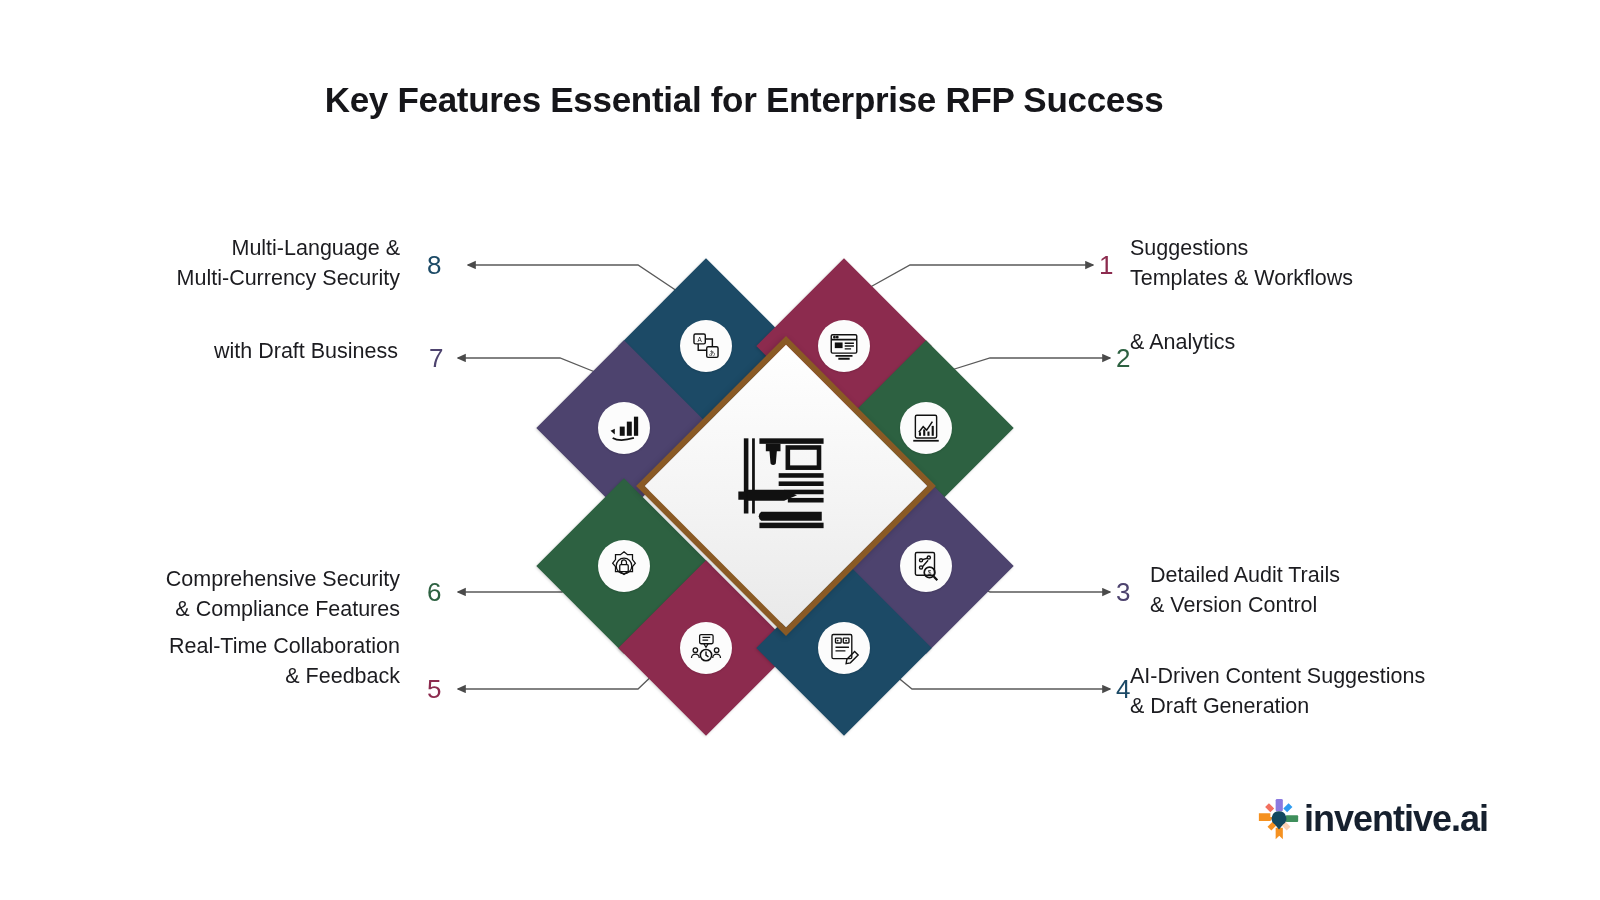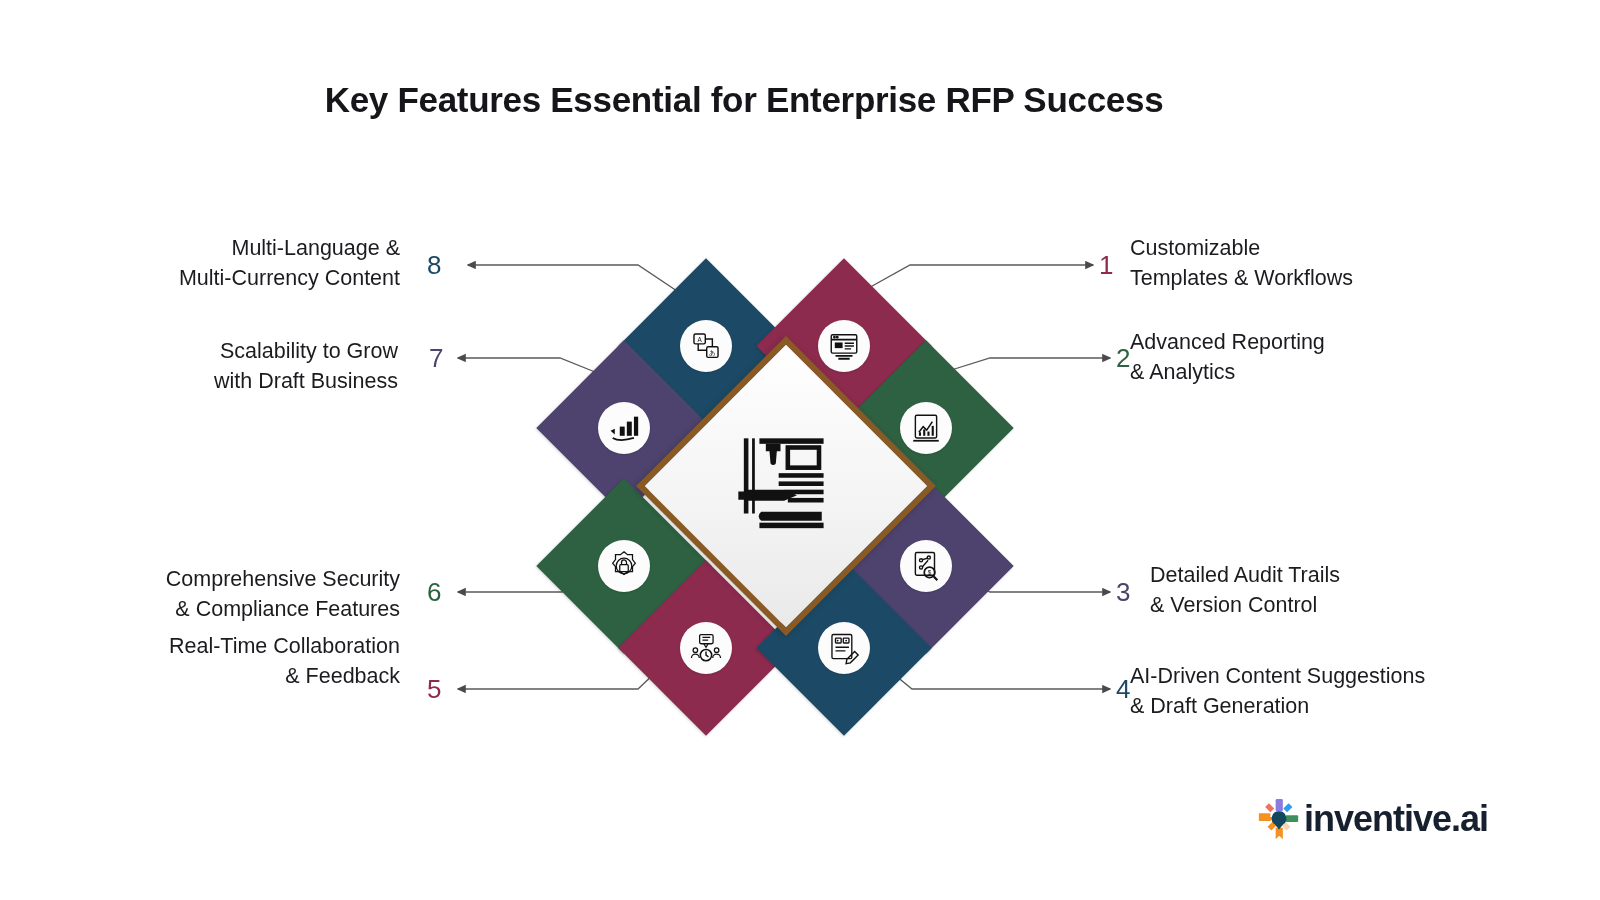--- a/index.html
+++ b/index.html
@@ -213,7 +213,7 @@
 <div class="num" style="left: 427px; top: 252px; color: rgb(28, 74, 102);">8</div>
 
 <div class="side-label right" style="left:1130px;top:234px;width:420px;">
-  <div>Customizable</div>
+  <div>Suggestions</div>
   <div>Templates &amp; Workflows</div>
 </div>
 <div class="side-label right" style="left:1130px;top:328px;width:420px;">

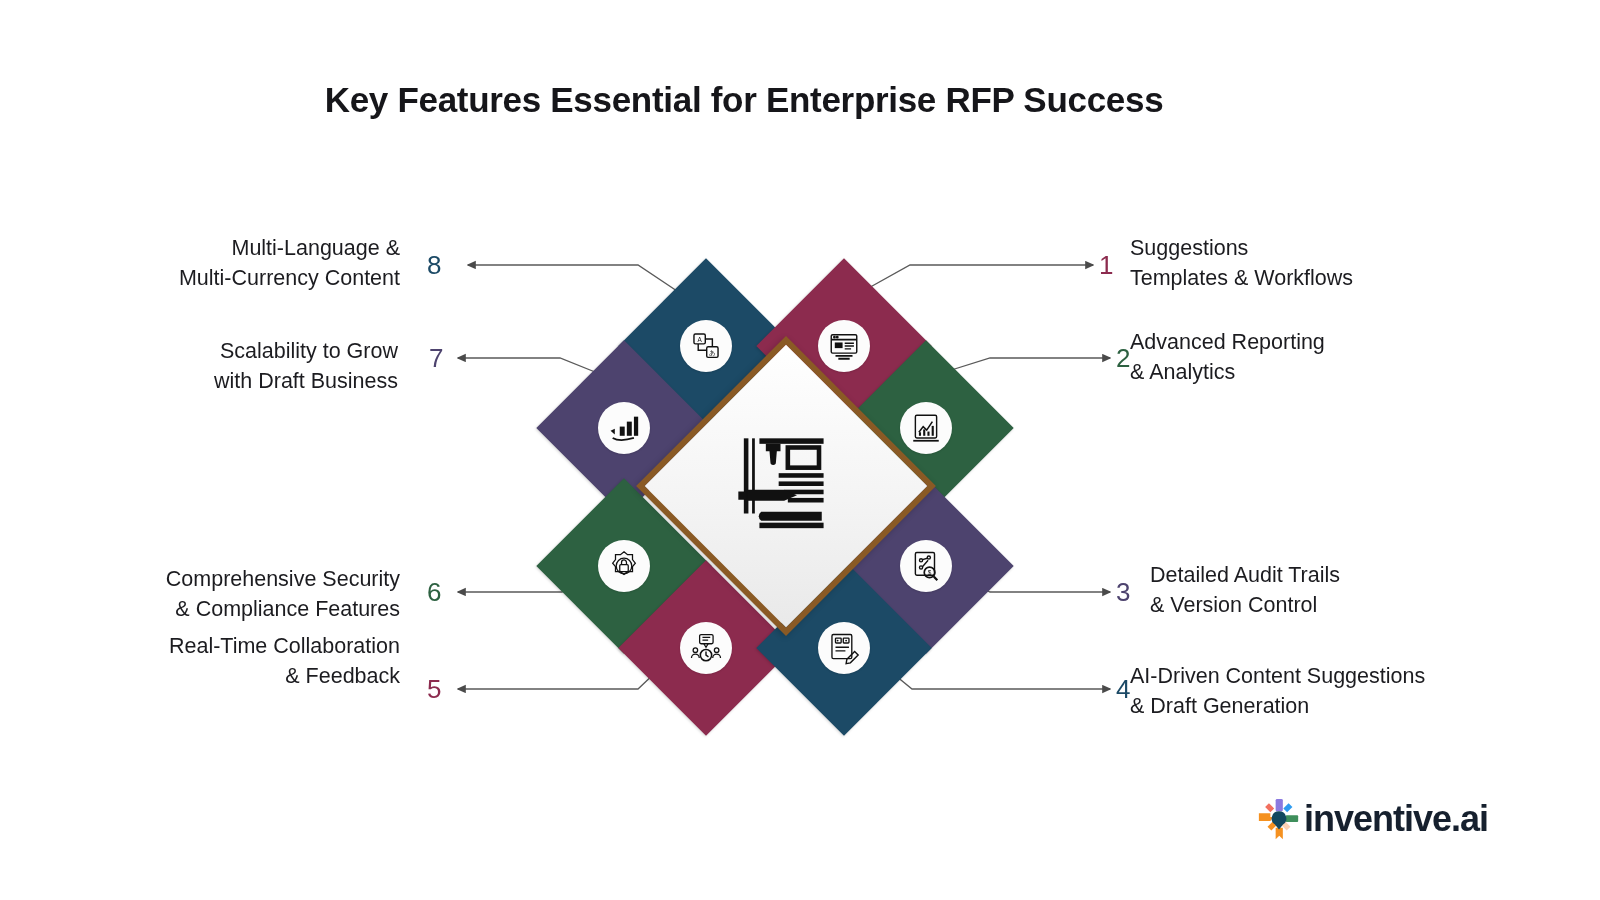--- a/index.html
+++ b/index.html
@@ -231,7 +231,7 @@
 
 <div class="side-label left" style="left:60px;top:234px;width:340px;">
   <div>Multi-Language &amp;</div>
-  <div>Multi-Currency Content</div>
+  <div>Multi-Currency Security</div>
 </div>
 <div class="side-label left" style="left:60px;top:337px;width:338px;">
   <div>Scalability to Grow</div>

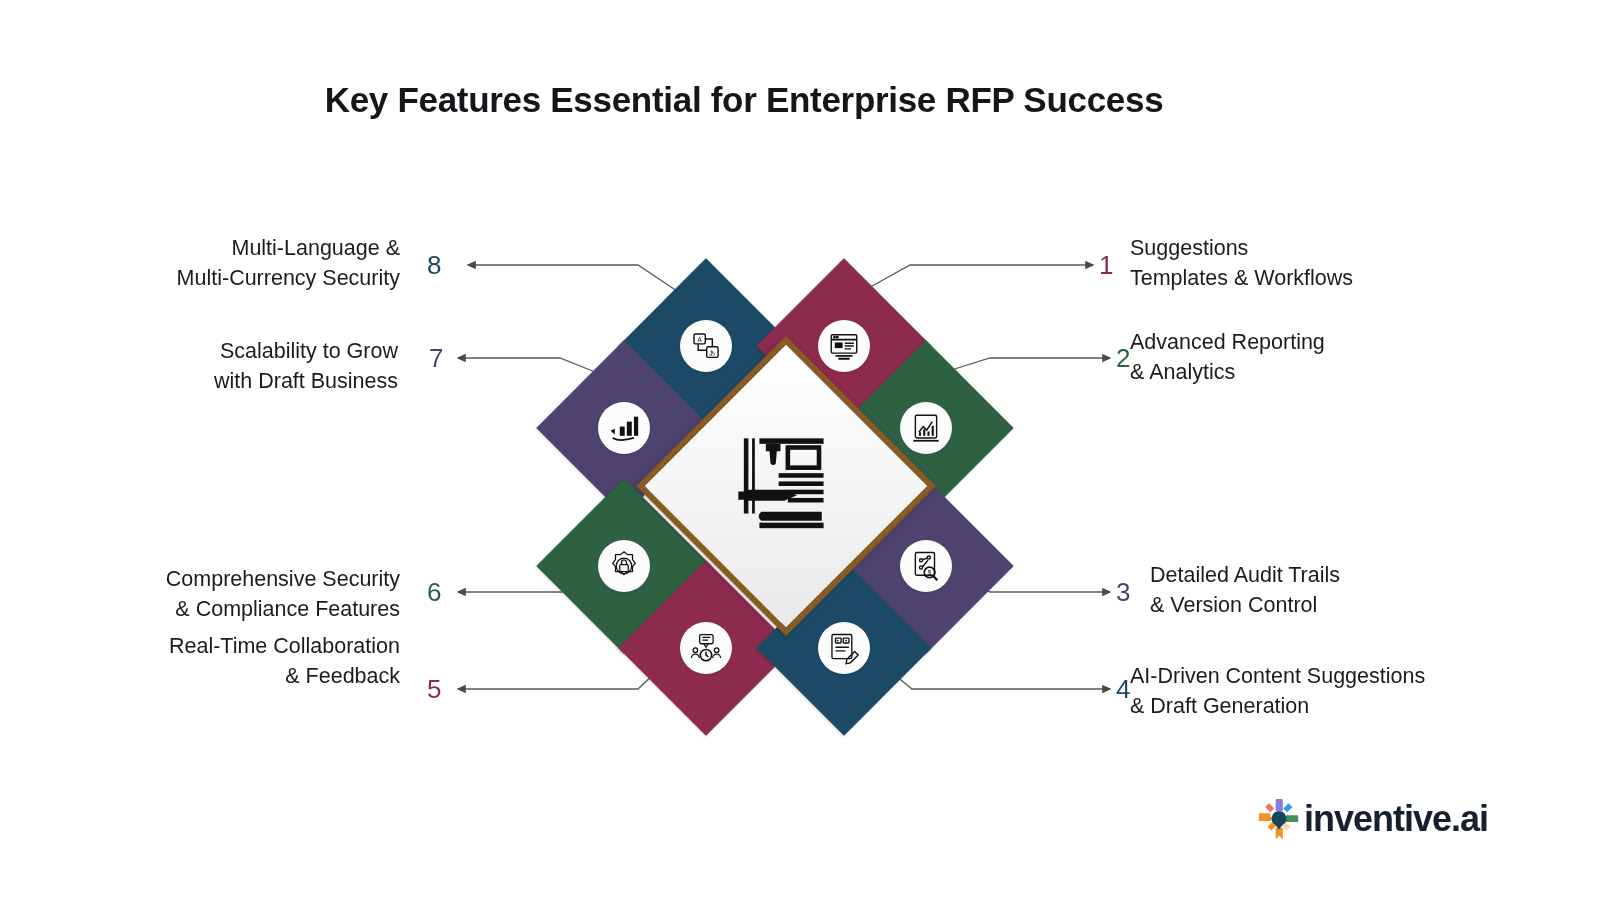--- a/index.html
+++ b/index.html
@@ -234,7 +234,6 @@
   <div>Multi-Currency Security</div>
 </div>
 <div class="side-label left" style="left:60px;top:337px;width:338px;">
-  <div>Scalability to Grow</div>
   <div>with Draft Business</div>
 </div>
 <div class="side-label left" style="left:60px;top:565px;width:340px;">

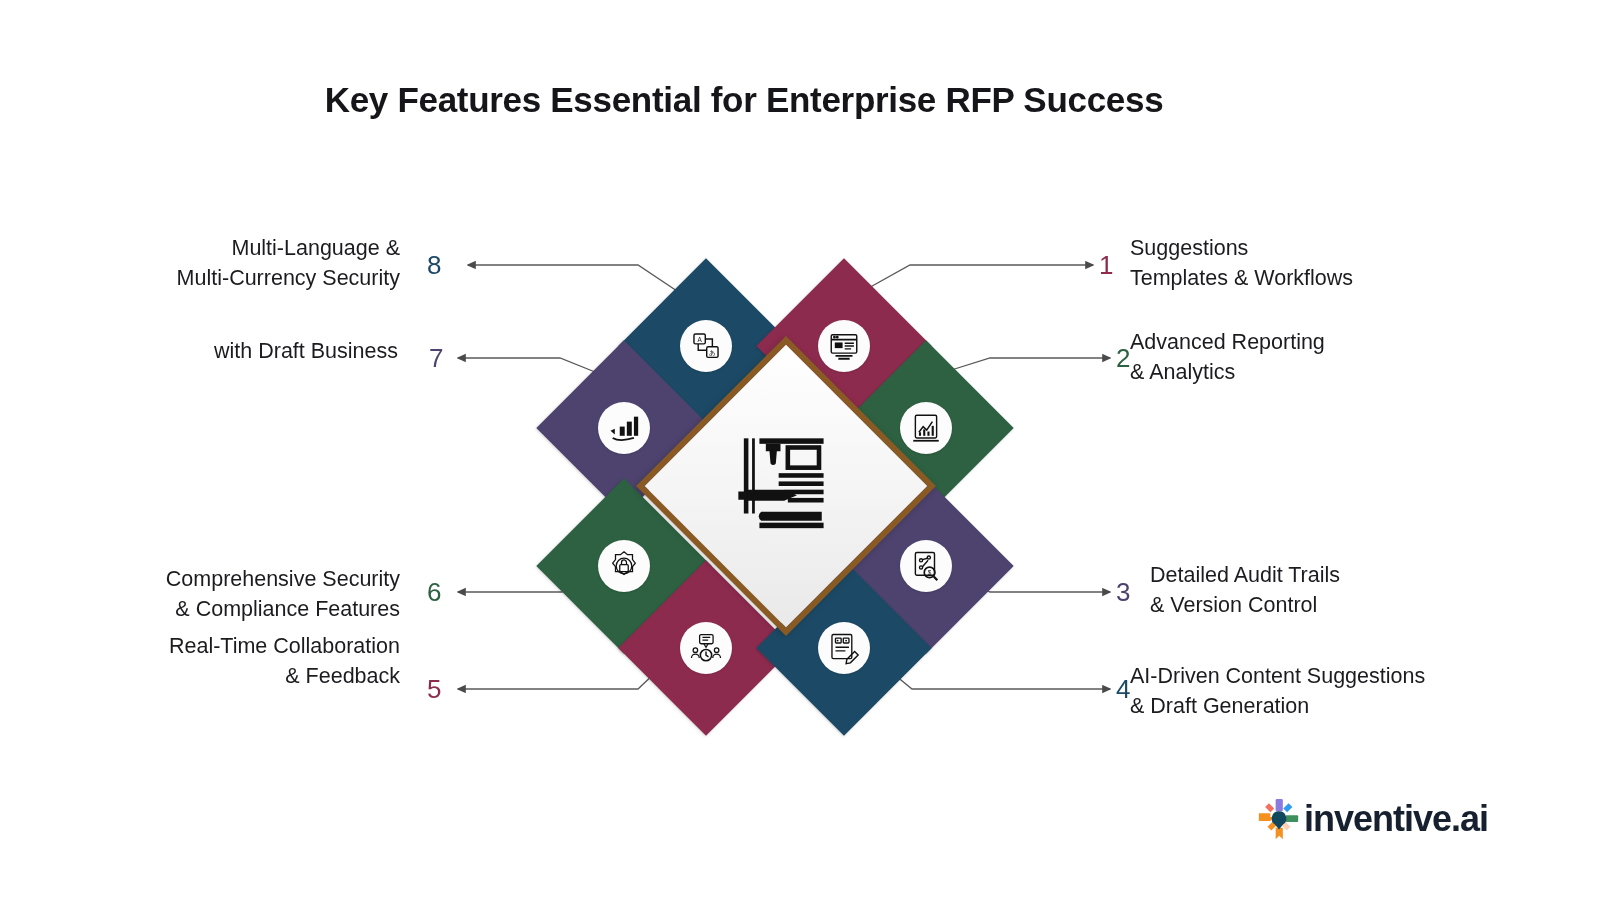--- a/index.html
+++ b/index.html
@@ -217,7 +217,6 @@
   <div>Templates &amp; Workflows</div>
 </div>
 <div class="side-label right" style="left:1130px;top:328px;width:420px;">
-  <div>Advanced Reporting</div>
   <div>&amp; Analytics</div>
 </div>
 <div class="side-label right" style="left:1150px;top:561px;width:420px;">

